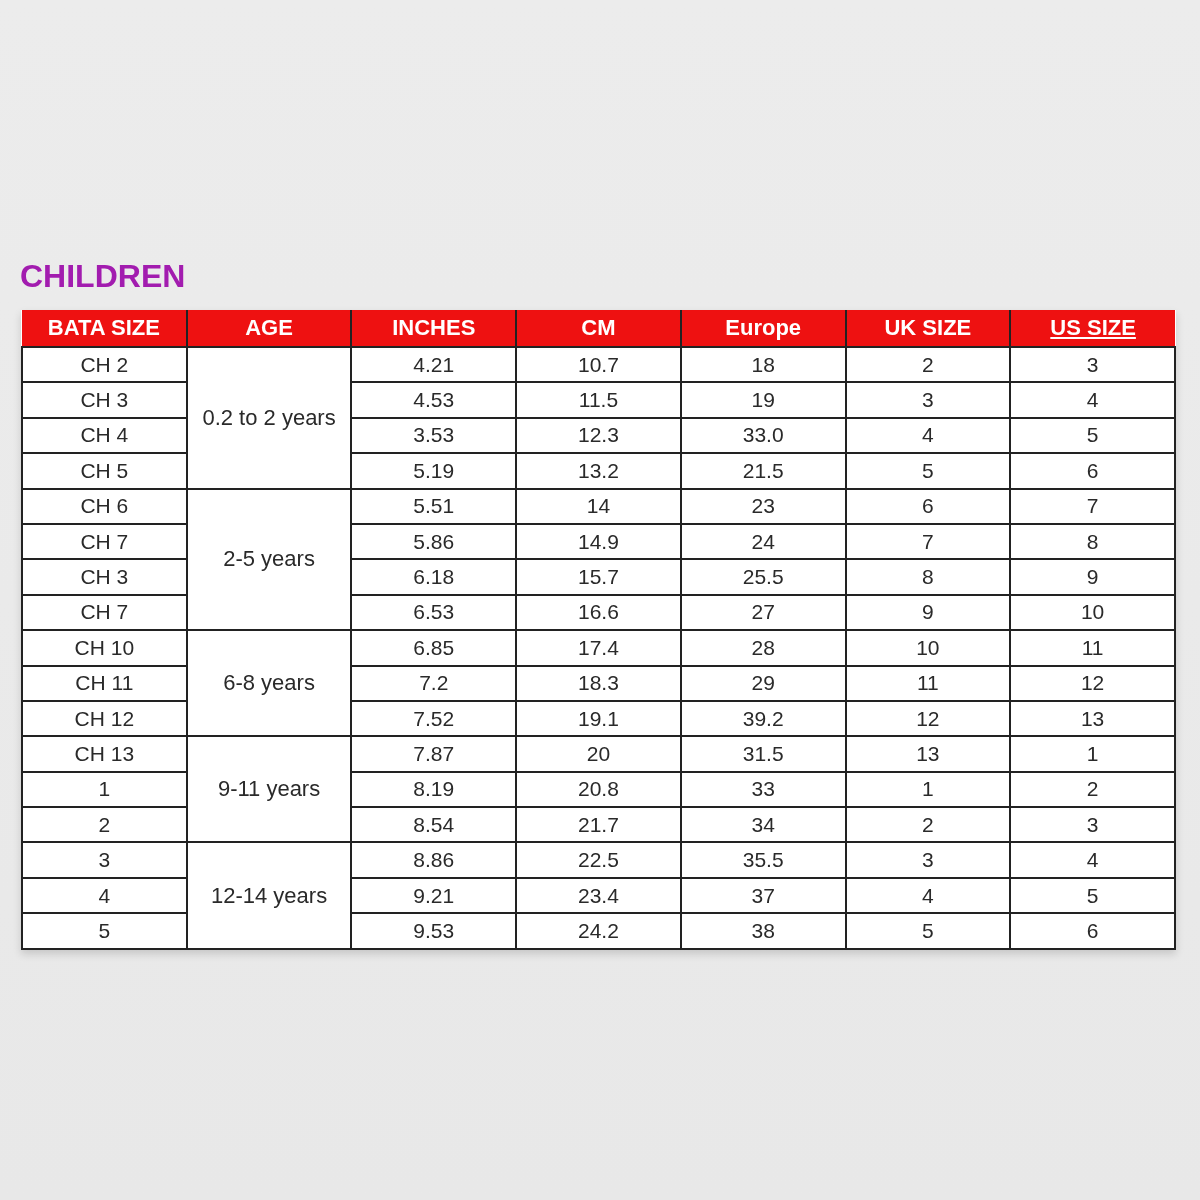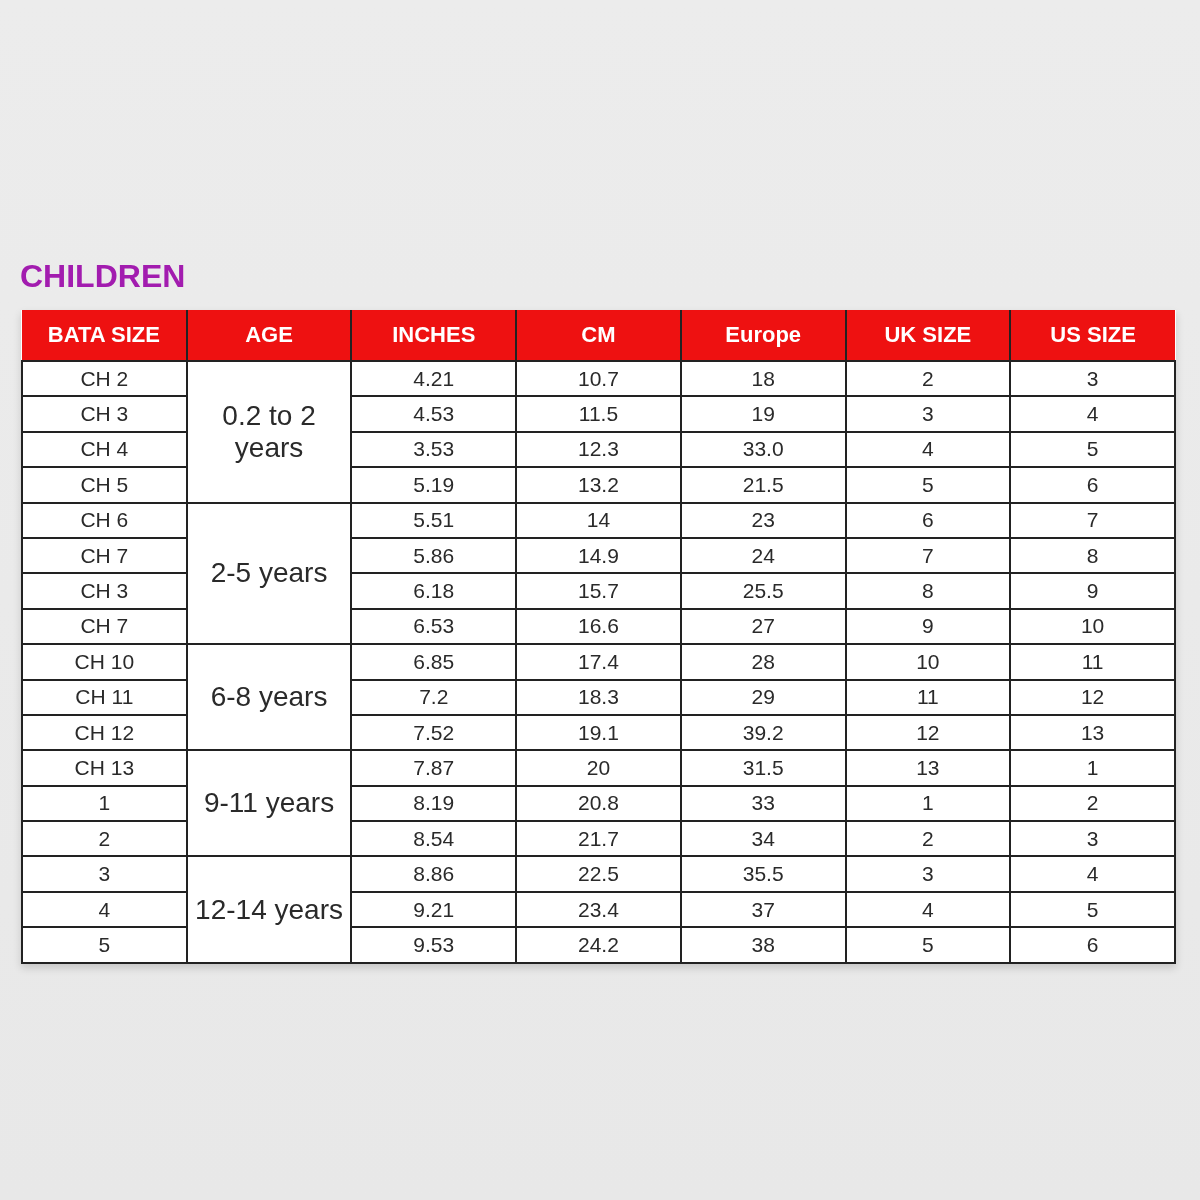--- a/index.html
+++ b/index.html
@@ -38,7 +38,7 @@
     font-size: 22px;
     font-weight: bold;
     height: 34px;
-    padding: 8px;
+    padding: 1px;
     text-align: center;
     border-right: 2px solid #222;
     border-bottom: 2px solid #222;

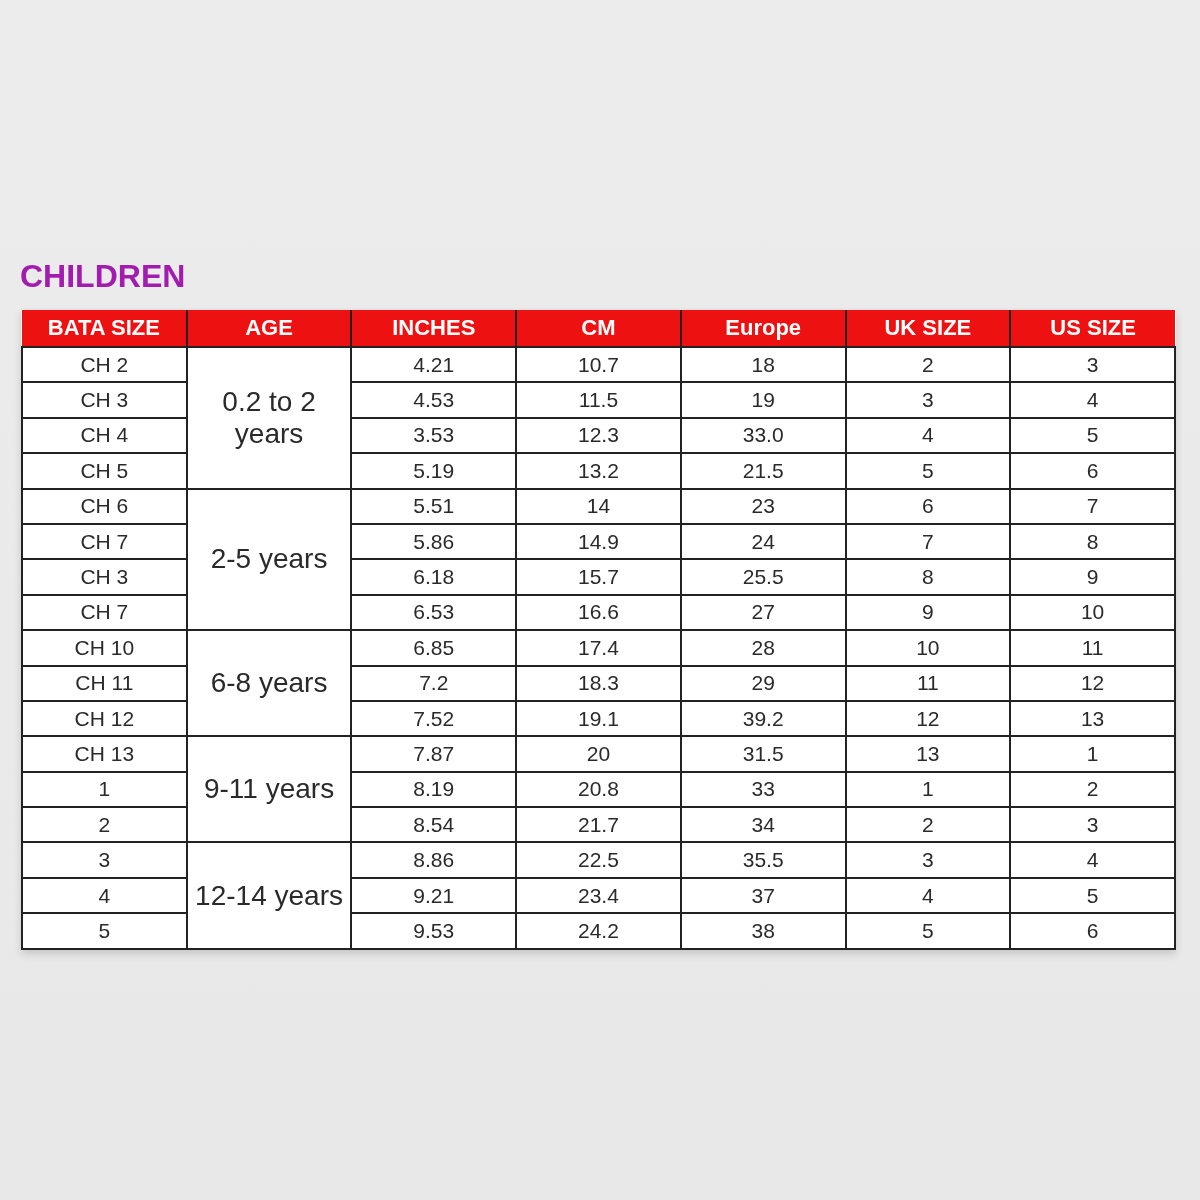--- a/index.html
+++ b/index.html
@@ -43,7 +43,7 @@
     border-right: 2px solid #222;
     border-bottom: 2px solid #222;
   }
-  table.size th:last-child { border-right: none; }
+  table.size th:last-child { border-right: none; text-decoration: underline; }
   table.size td {
     height: 33.4px;
     padding: 0;

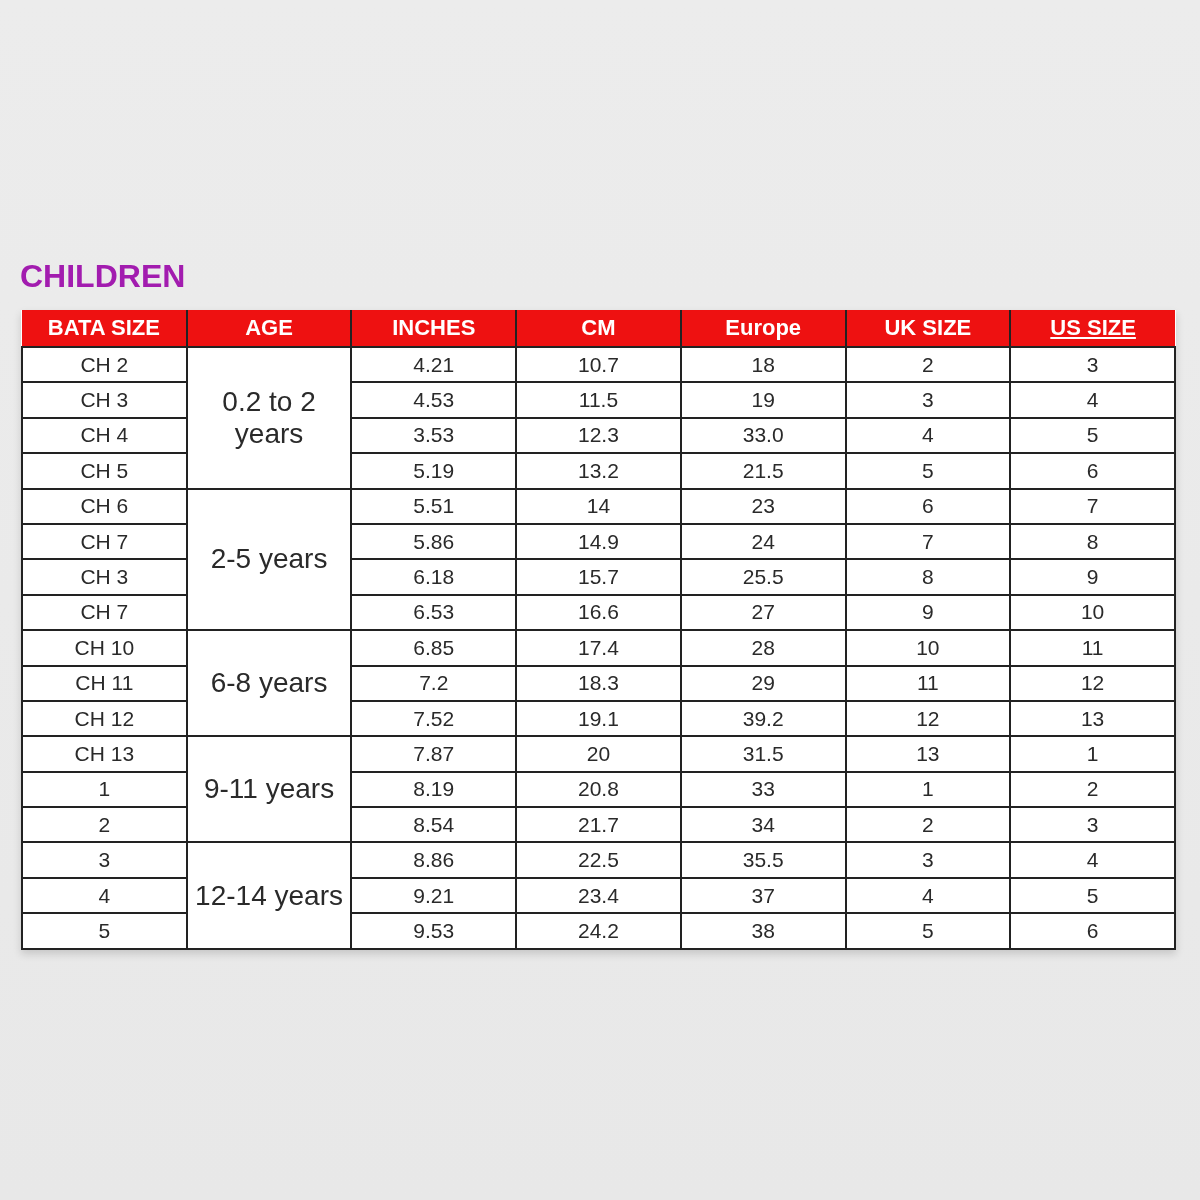--- a/index.html
+++ b/index.html
@@ -53,7 +53,7 @@
     border: 2px solid #222;
     background: #fff;
   }
-  table.size td.age { font-size: 28px; }
+  table.size td.age { font-size: 22px; }
 </style>
 </head>
 <body>

